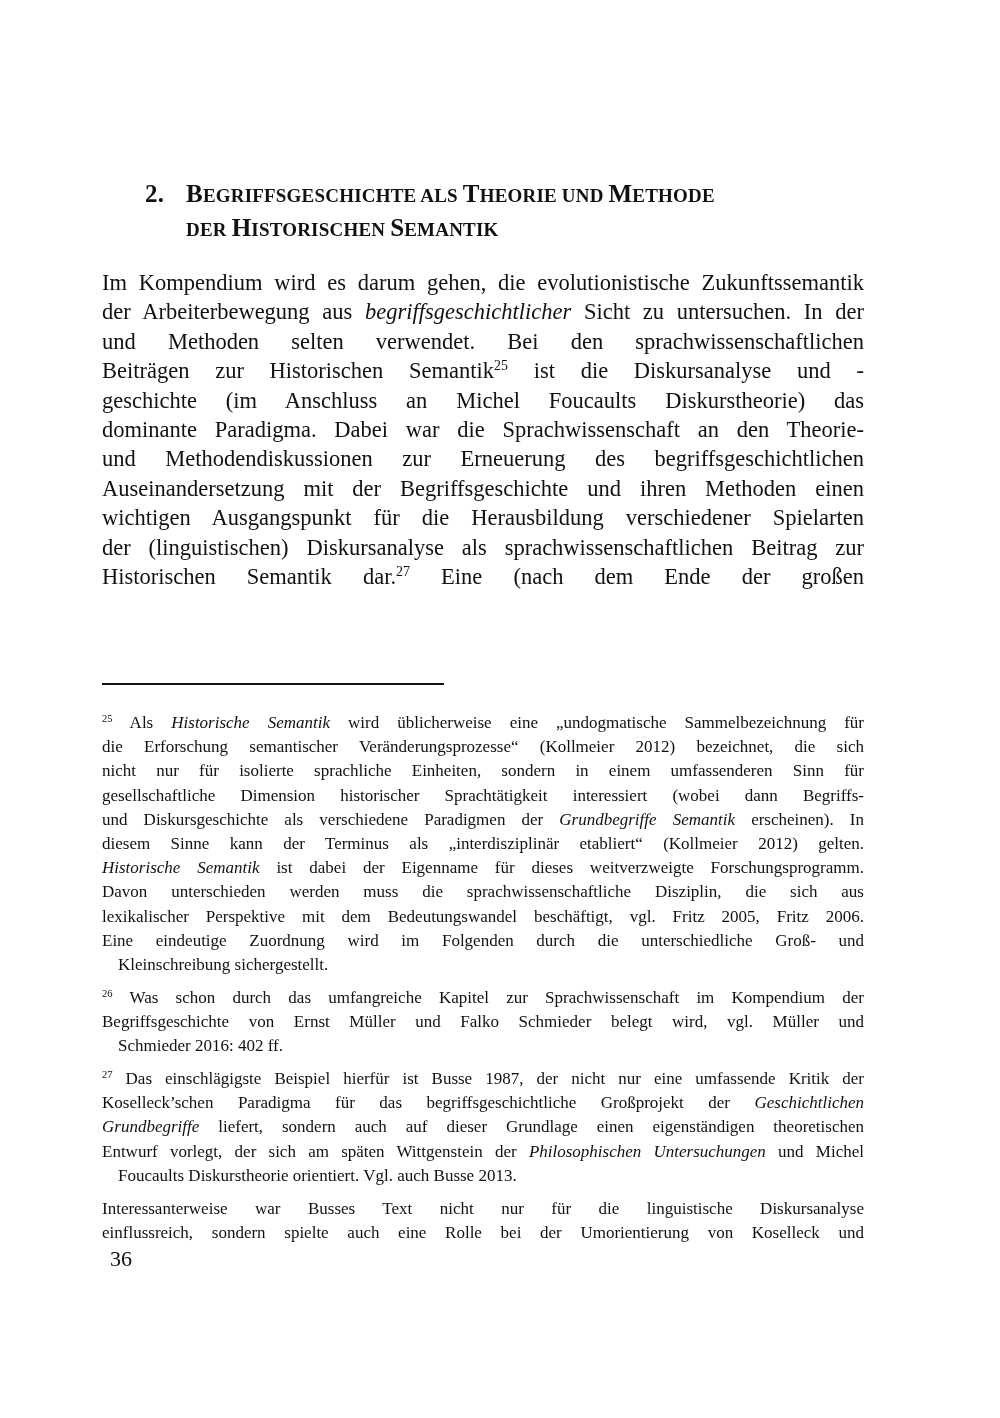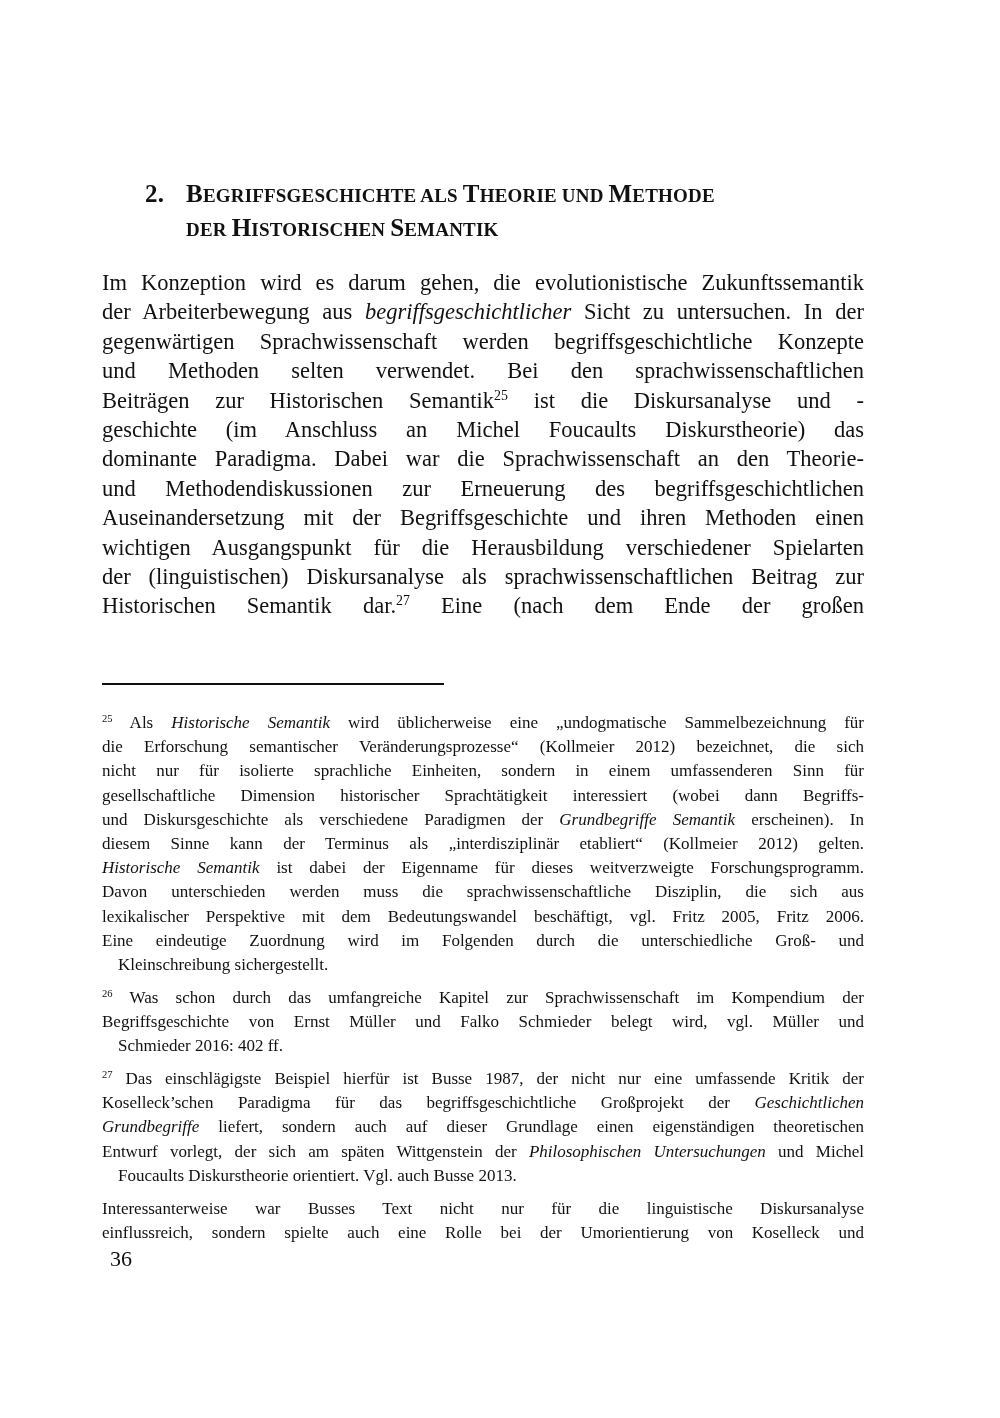--- a/index.html
+++ b/index.html
@@ -42,7 +42,7 @@
   </div>
 
   <div class="body">
-    <span class="jl">Im Konzeption wird es darum gehen, die evolutionistische Zukunftssemantik</span>
+    <span class="jl">Im Kompendium wird es darum gehen, die evolutionistische Zukunftssemantik</span>
     <span class="jl"><span>der Arbeiterbewegung aus </span><i>begriffsgeschichtlicher</i><span> Sicht zu untersuchen. In der</span></span>
     <span class="jl">gegenwärtigen Sprachwissenschaft werden begriffsgeschichtliche Konzepte</span>
     <span class="jl">und Methoden selten verwendet. Bei den sprachwissenschaftlichen</span>

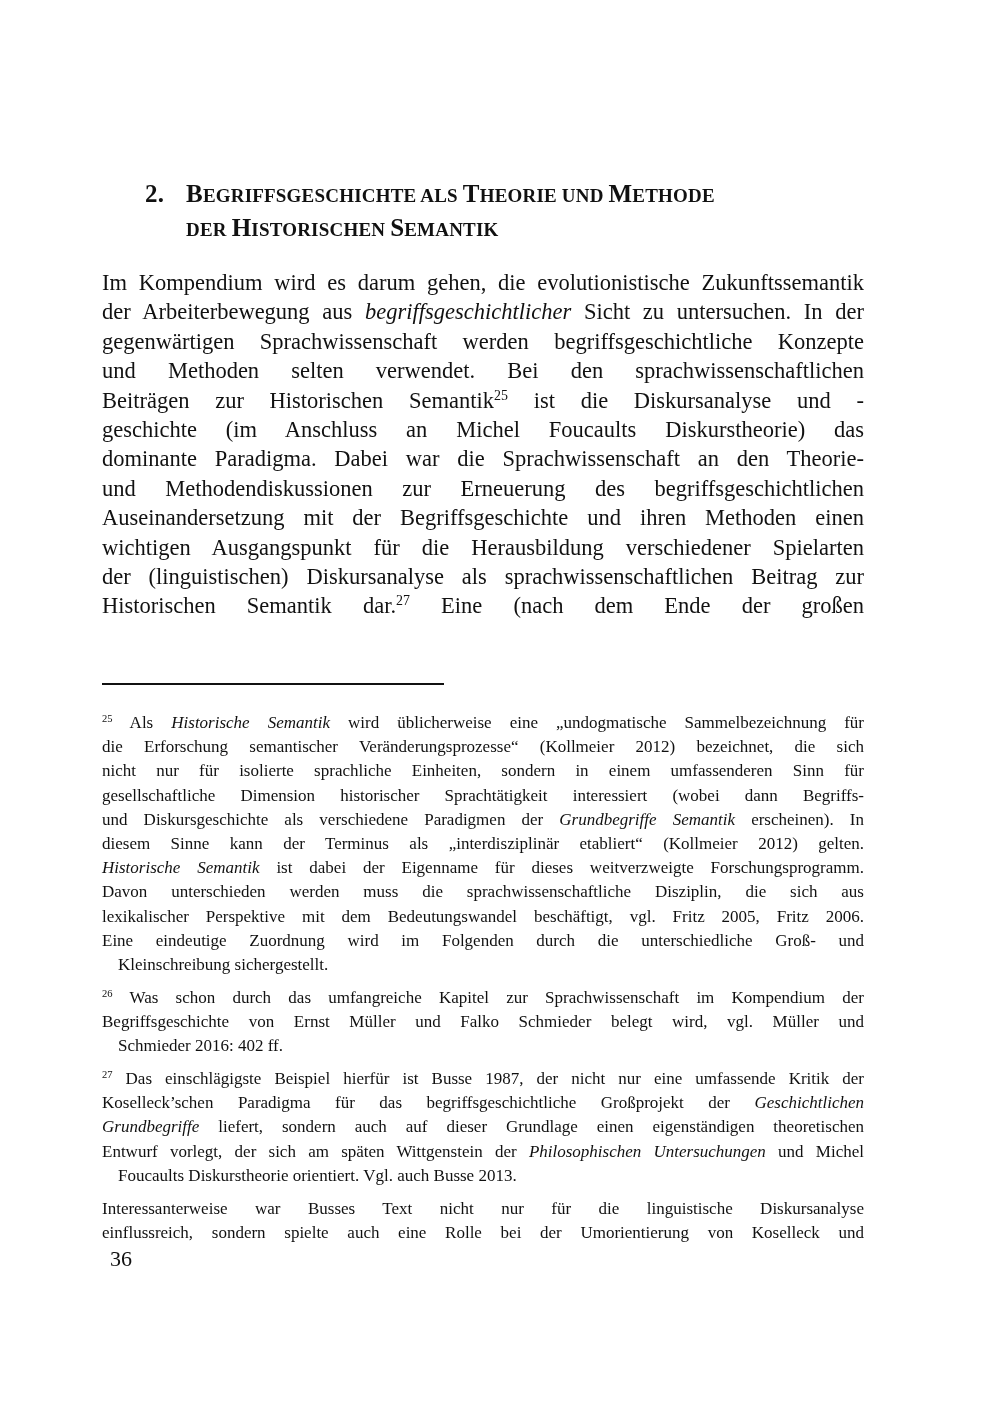--- a/index.html
+++ b/index.html
@@ -44,7 +44,6 @@
   <div class="body">
     <span class="jl">Im Kompendium wird es darum gehen, die evolutionistische Zukunftssemantik</span>
     <span class="jl"><span>der Arbeiterbewegung aus </span><i>begriffsgeschichtlicher</i><span> Sicht zu untersuchen. In der</span></span>
-    <span class="jl">gegenwärtigen Sprachwissenschaft werden begriffsgeschichtliche Konzepte</span>
     <span class="jl">und Methoden selten verwendet. Bei den sprachwissenschaftlichen</span>
     <span class="jl"><span>Beiträgen zur Historischen Semantik</span><sup>25</sup><span> ist die Diskursanalyse und -</span></span>
     <span class="jl">geschichte (im Anschluss an Michel Foucaults Diskurstheorie) das</span>

